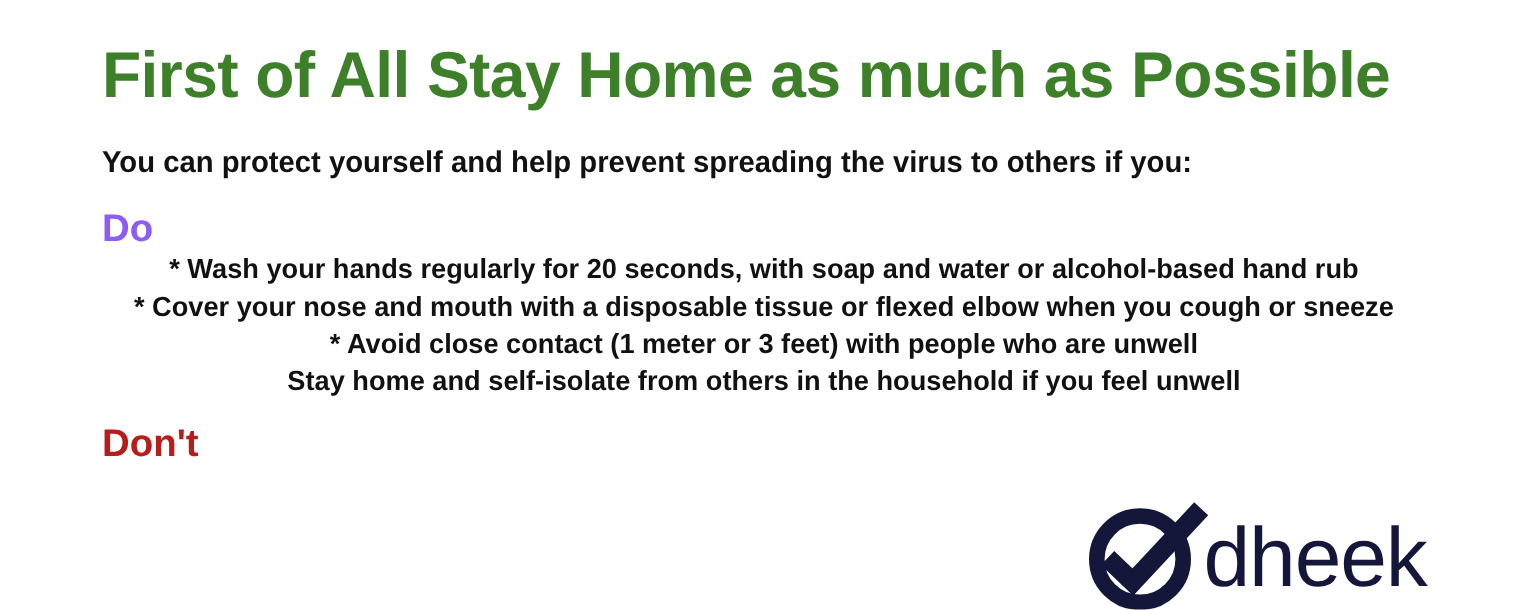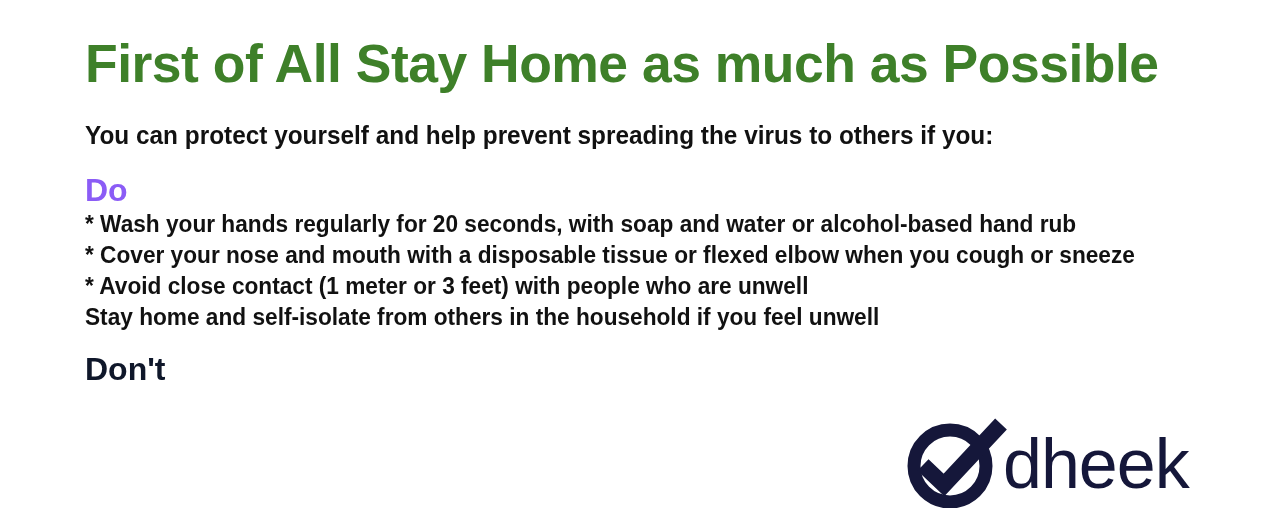--- a/index.html
+++ b/index.html
@@ -76,6 +76,7 @@
     margin: 0;
     padding: 0;
     list-style: none;
+    text-align: center;
   }
   .bullets li {
     color: #111111;

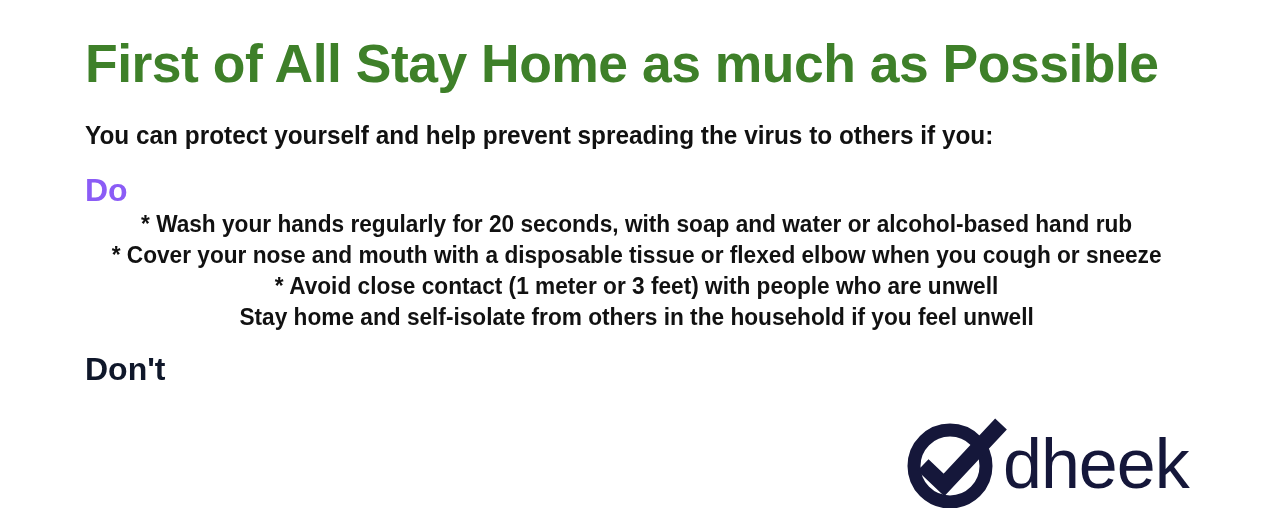--- a/index.html
+++ b/index.html
@@ -68,7 +68,7 @@
     color: #8b5cf6;
   }
   .section-head.dont {
-    color: #0f172a;
+    color: #b91c1c;
     padding-top: 20px;
   }
 

